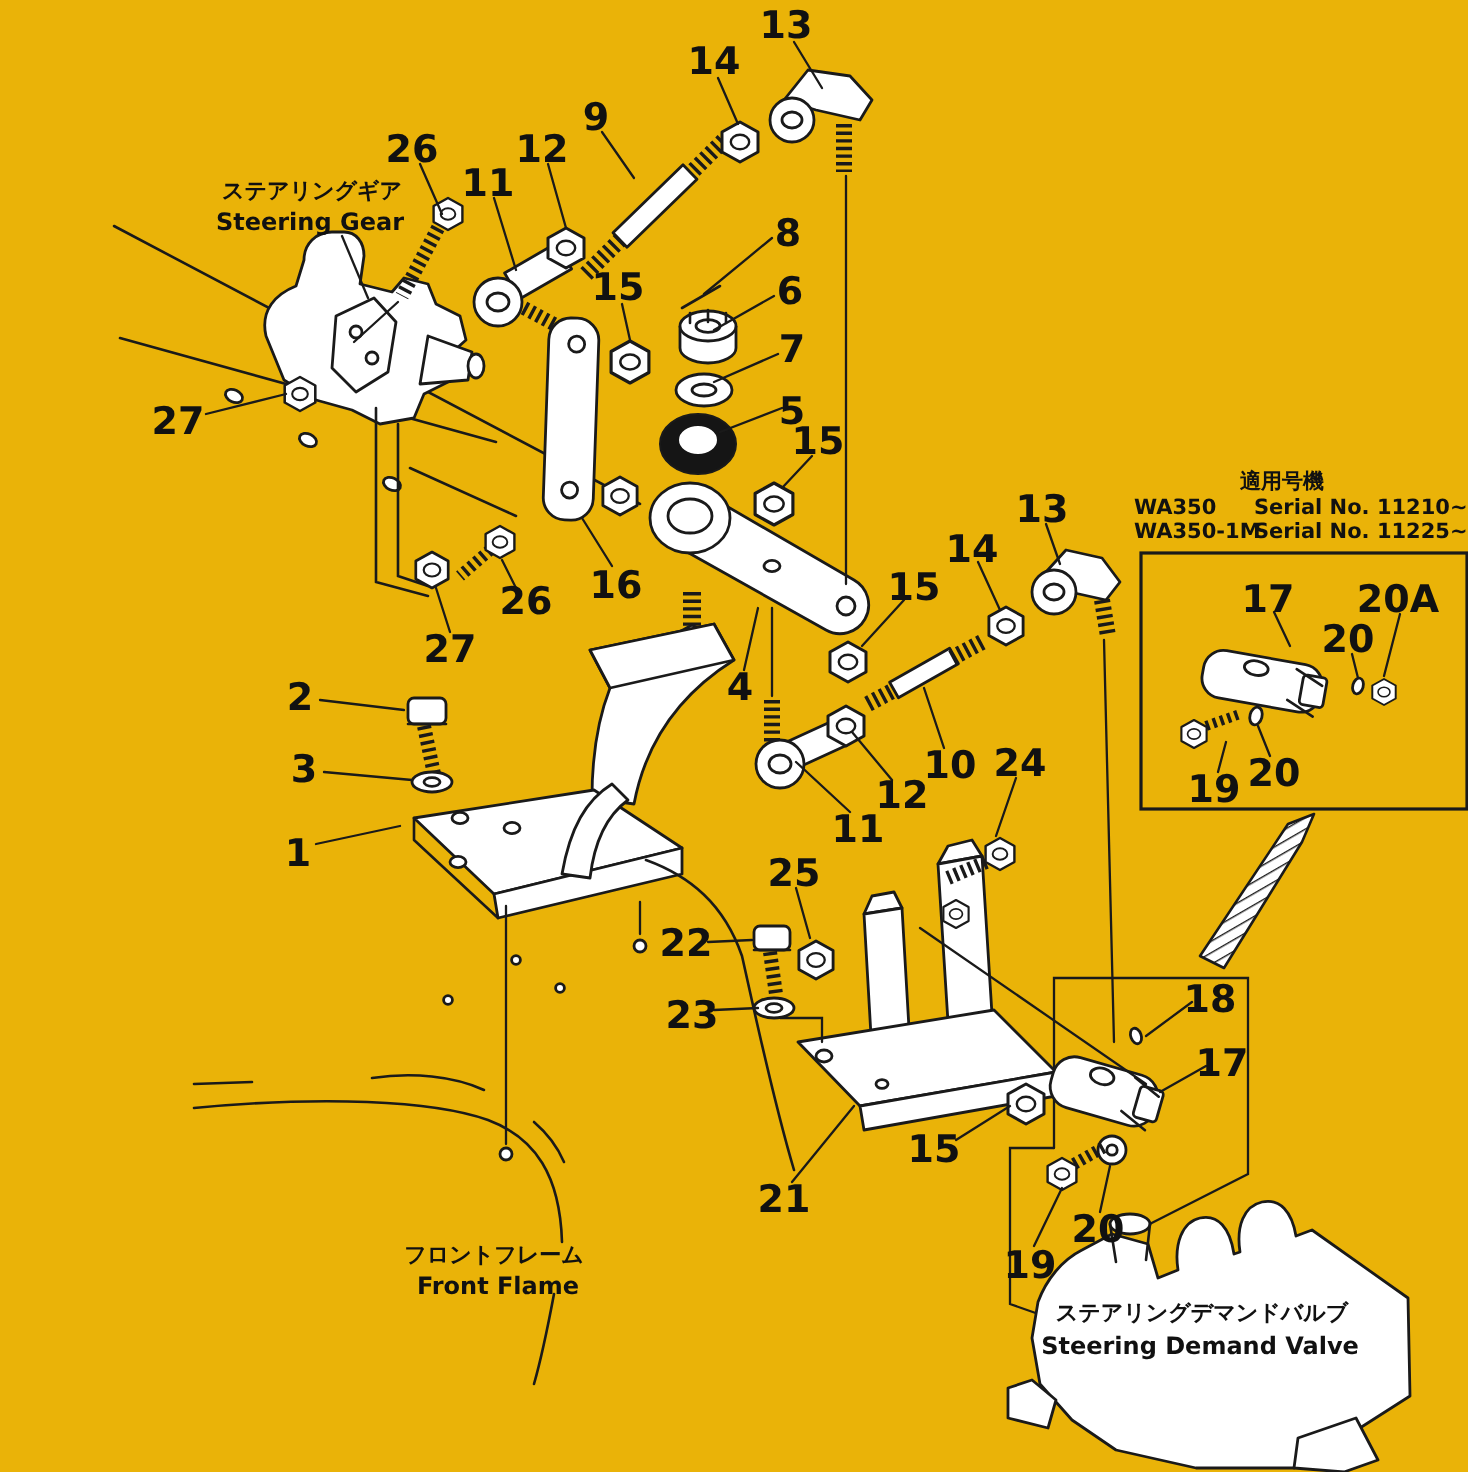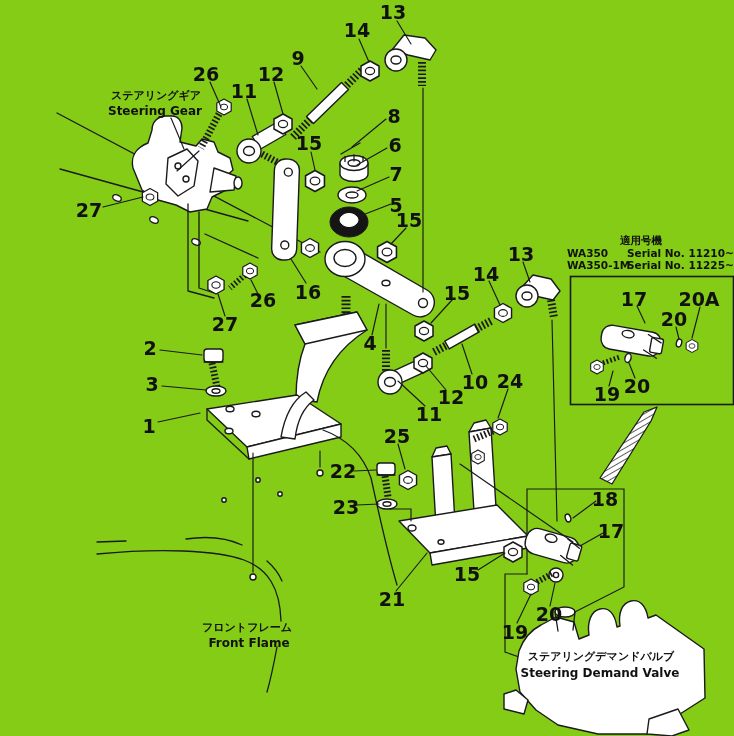--- a/index.html
+++ b/index.html
@@ -3,7 +3,7 @@
 <meta charset="utf-8">
 <style>
   html,body{margin:0;padding:0;background:#fff;}
-  .stage{position:relative;width:734px;height:736px;background:#84cc16;overflow:hidden;
+  .stage{position:relative;width:734px;height:736px;background:#eab308;overflow:hidden;
          font-family:"DejaVu Sans","Liberation Sans",sans-serif;}
   svg{display:block}
   .ln{fill:none;stroke:#1a1a1a;stroke-width:1.3;stroke-linecap:round;stroke-linejoin:round}

